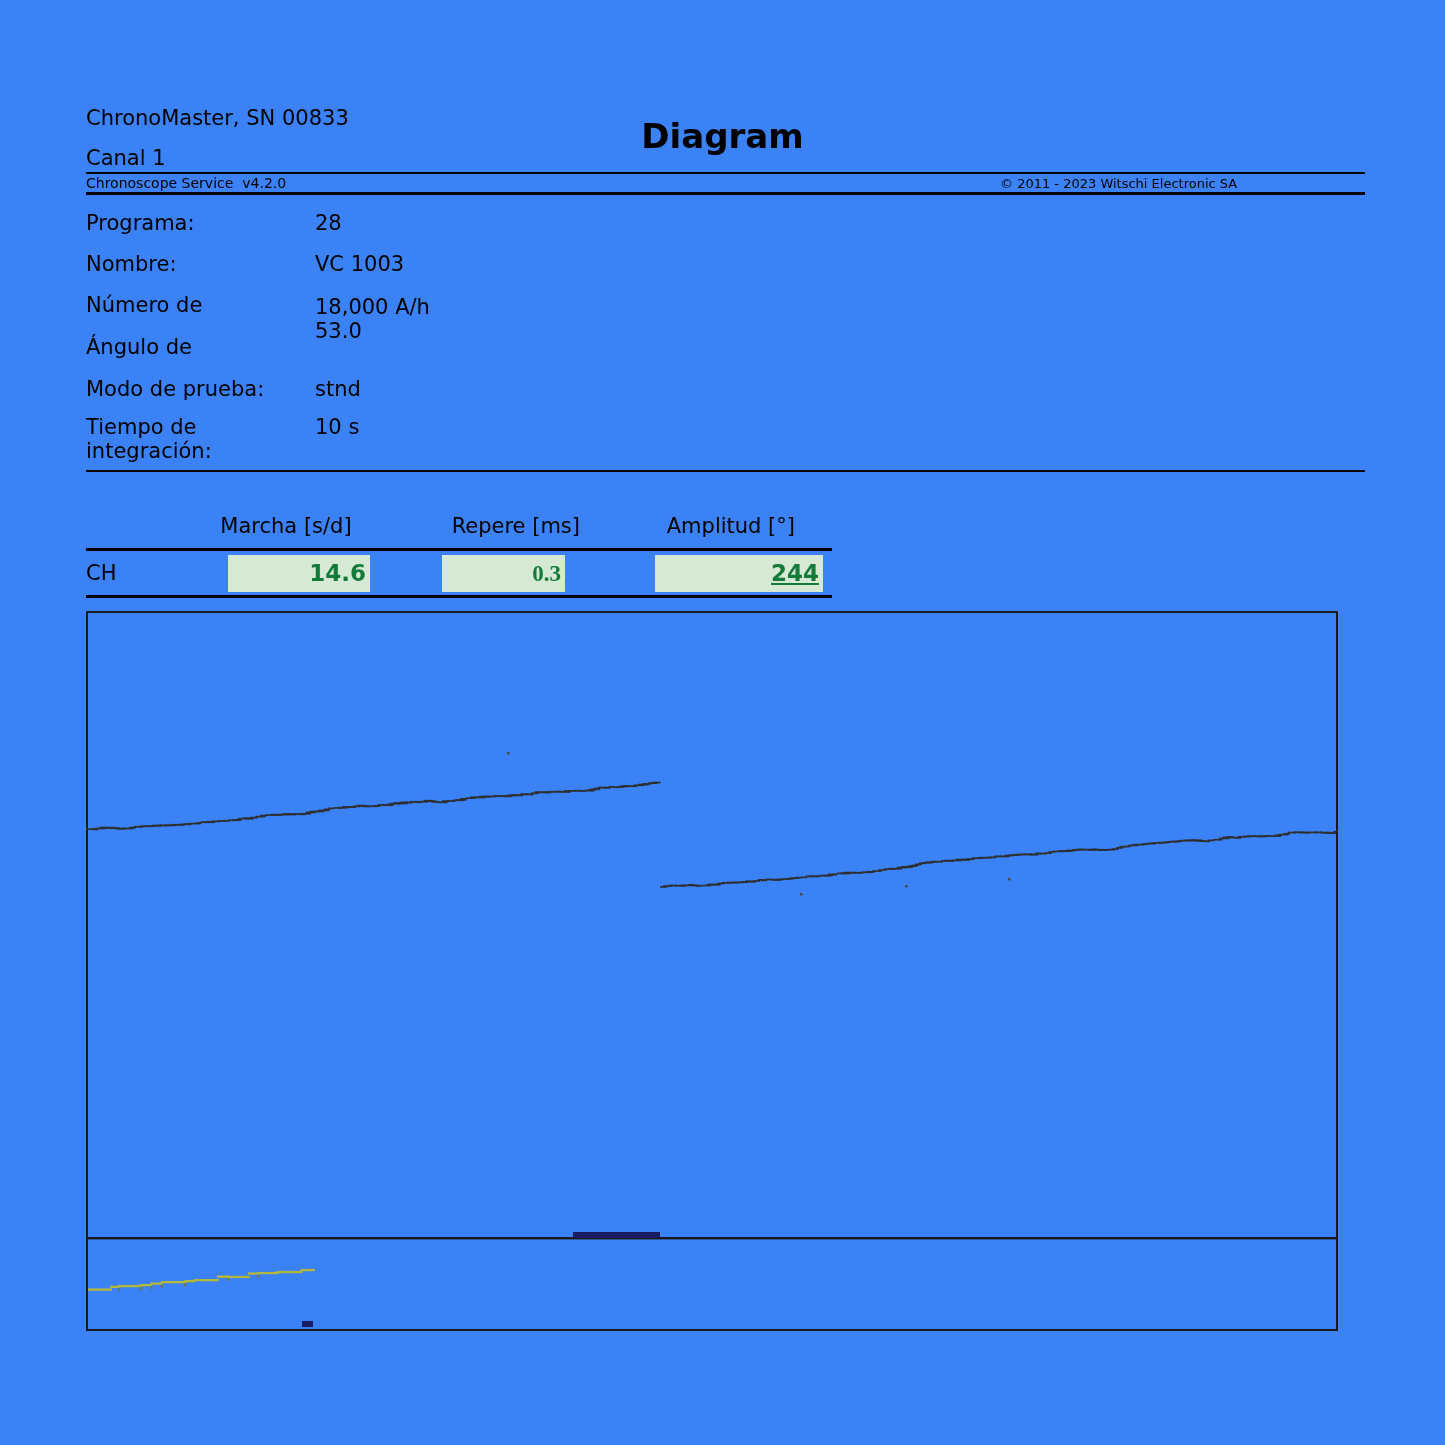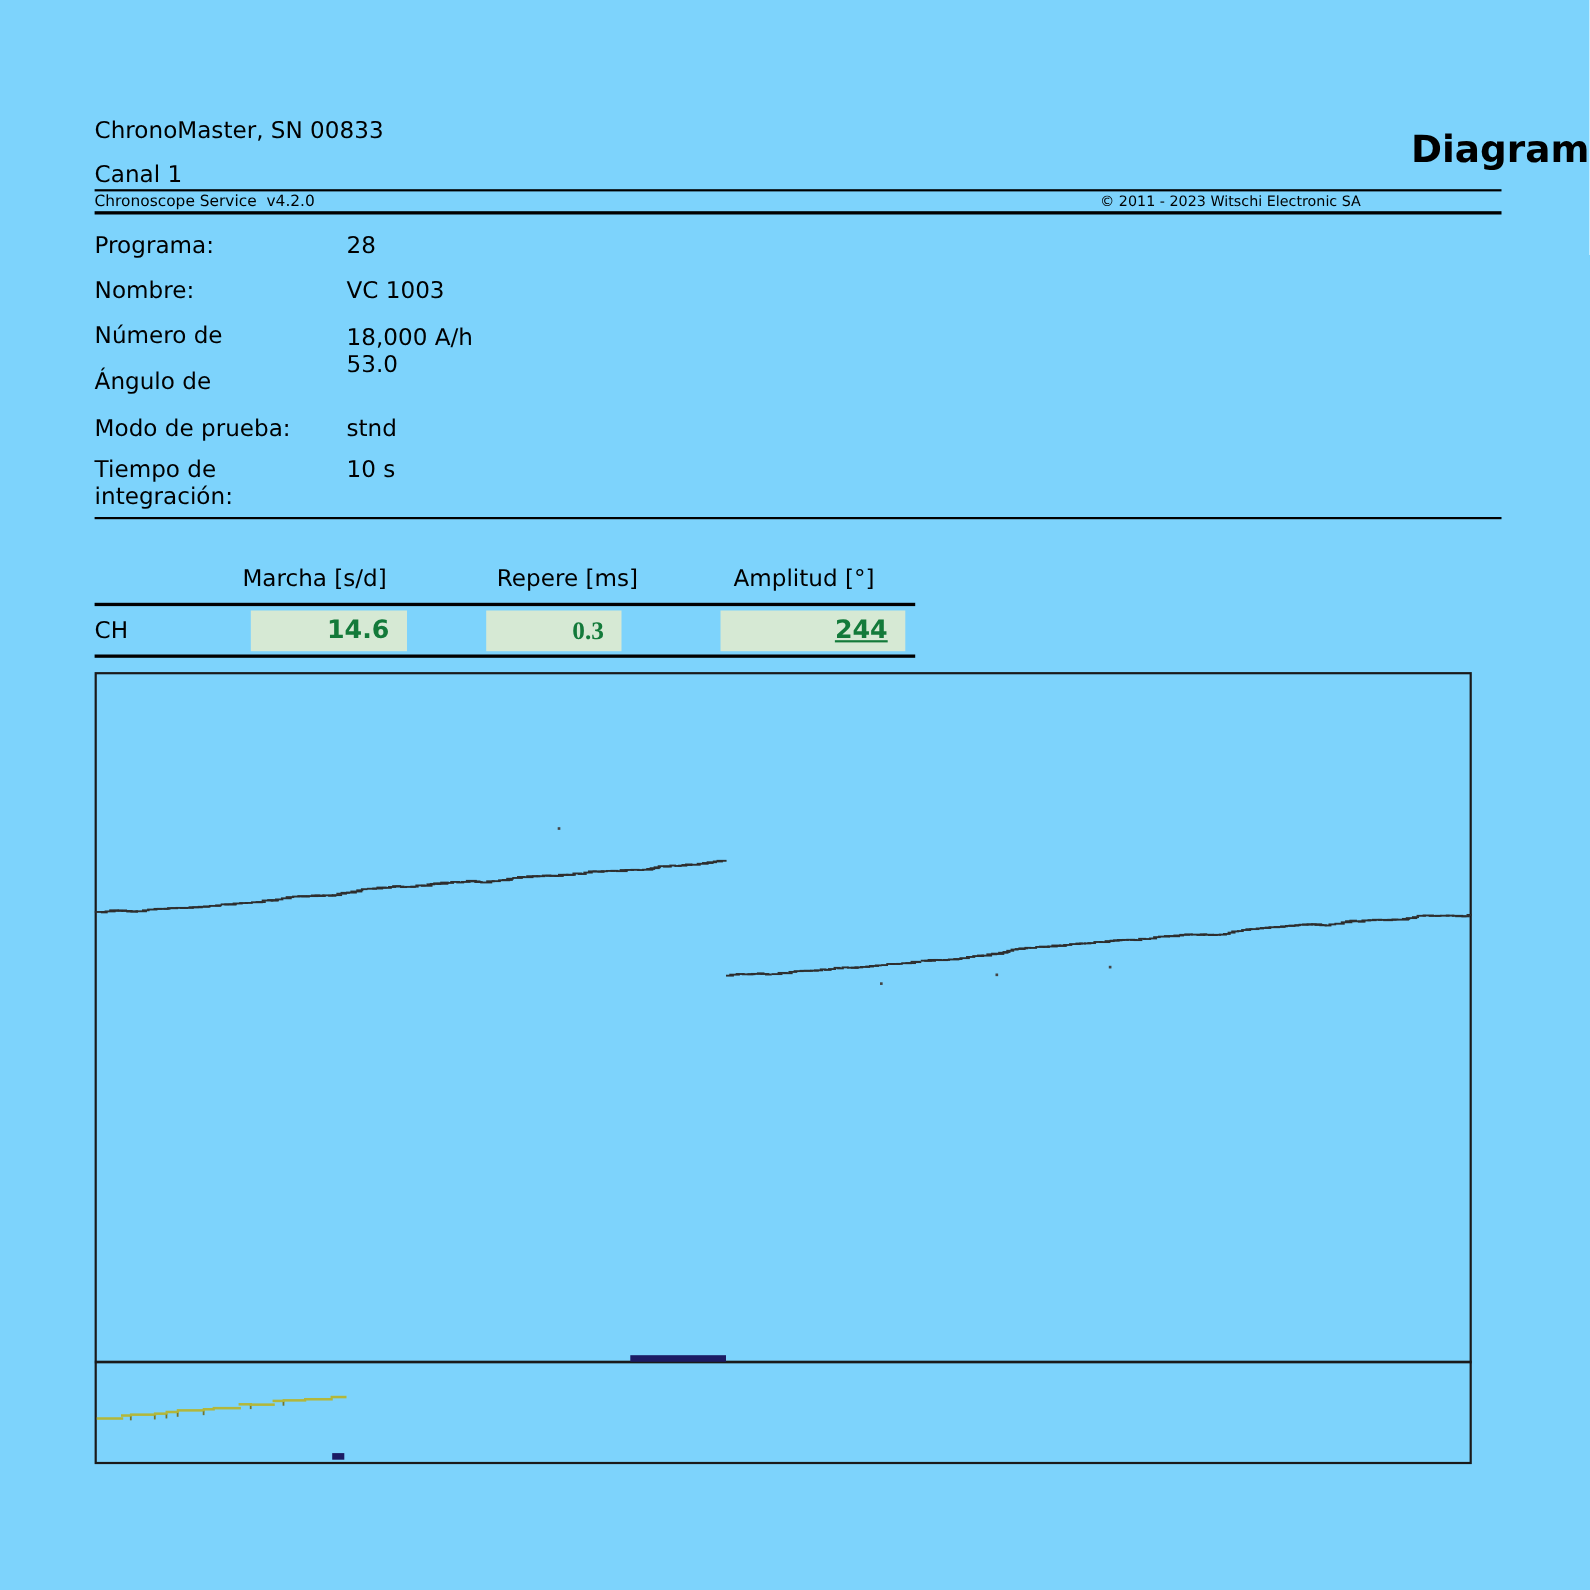--- a/index.html
+++ b/index.html
@@ -3,7 +3,7 @@
 <meta charset="utf-8">
 <style>
   html,body{margin:0;padding:0;background:#ffffff;}
-  .page{position:relative;width:1445px;height:1445px;background:#7dd3fc;
+  .page{position:relative;width:1445px;height:1445px;background:#3b82f6;
         font-family:"DejaVu Sans","Liberation Sans",sans-serif;color:#000;overflow:hidden;}
   .abs{position:absolute;}
 

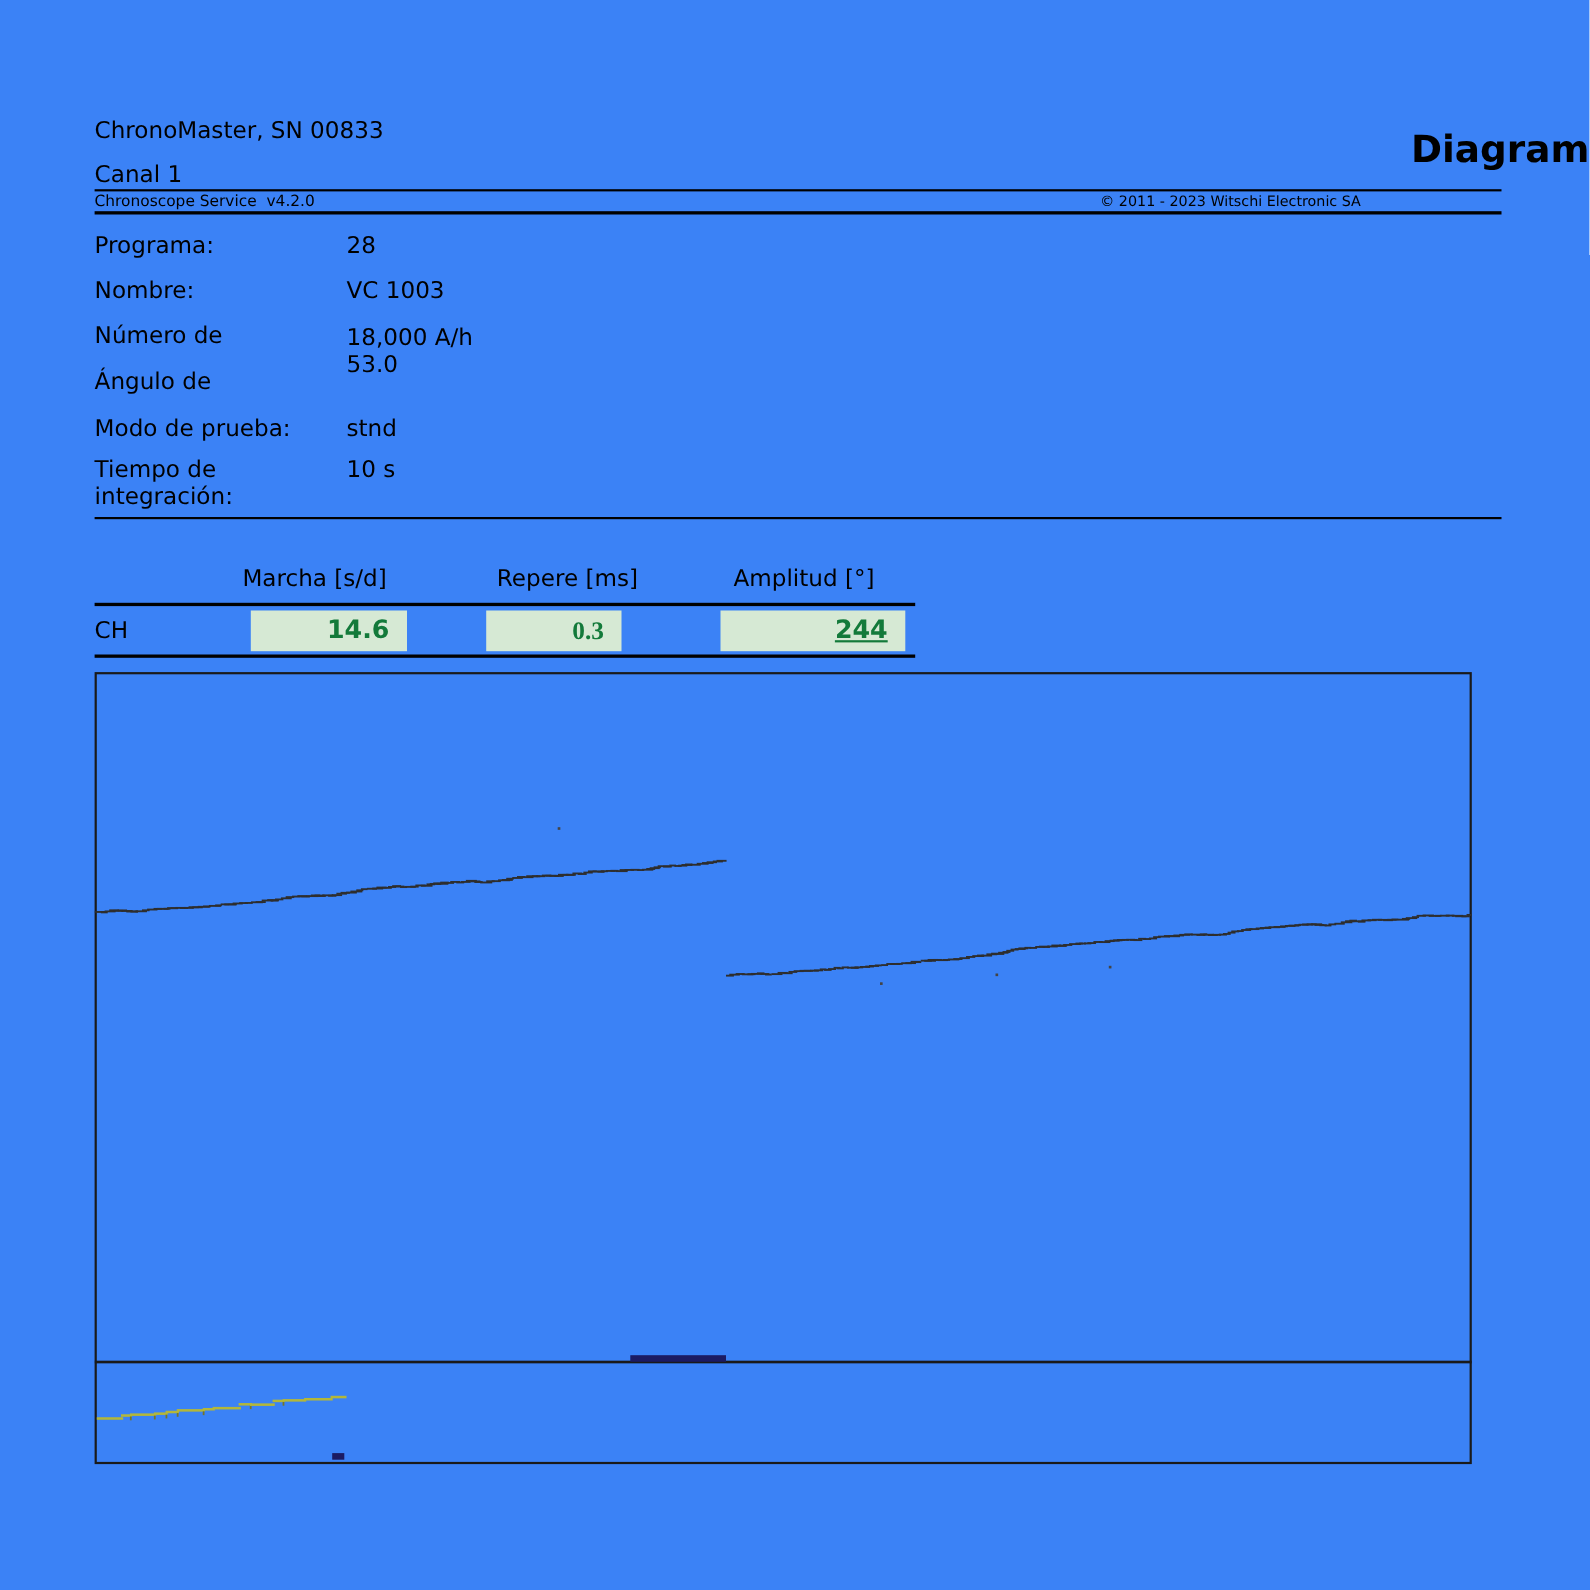--- a/index.html
+++ b/index.html
@@ -10,7 +10,7 @@
   
   .hdr-device{left:86px;top:106px;font-size:21px;}
   .hdr-channel{left:86px;top:146px;font-size:21px;}
-  .hdr-title{left:0;top:116px;width:1445px;text-align:right;font-size:34px;font-weight:bold;}
+  .hdr-title{left:0;top:116px;width:1445px;text-align:center;font-size:34px;font-weight:bold;}
   .hdr-datetime{left:1000px;top:107px;width:363px;text-align:right;font-size:20px;}
   .rule{background:#000;}
   .rule-band-top{left:86px;top:172px;width:1279px;height:1.5px;}

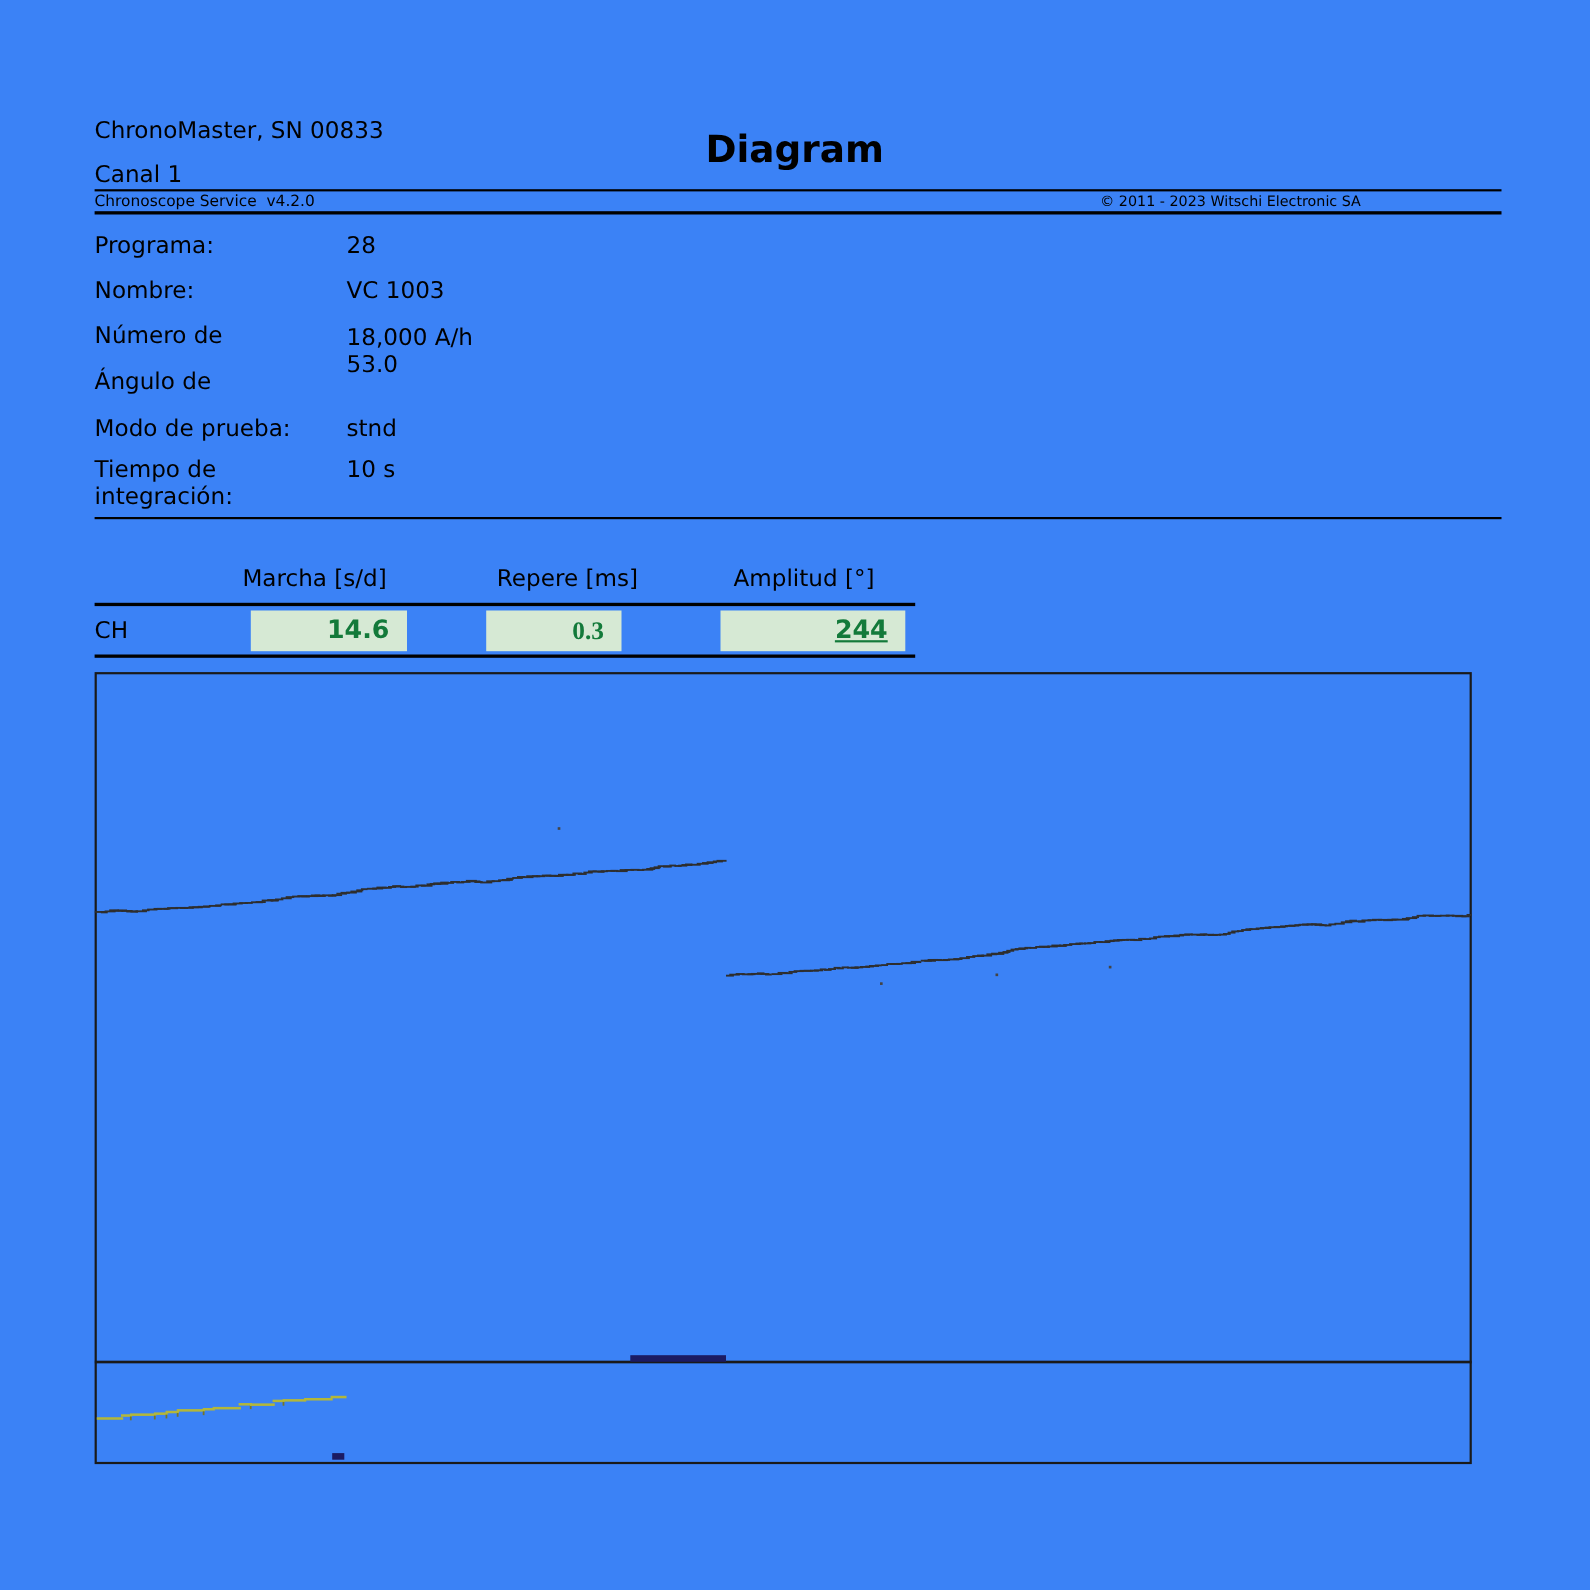--- a/index.html
+++ b/index.html
@@ -32,7 +32,7 @@
   .rule-tbl-bottom{left:86px;top:595px;width:746px;height:2.5px;}
   .ch-label{left:86px;top:561px;font-size:21px;}
   .mcell{top:555px;height:37px;line-height:37px;text-align:right;
-         font-size:23px;font-weight:bold;padding-right:16px;box-sizing:border-box;}
+         font-size:23px;font-weight:bold;padding-right:4px;box-sizing:border-box;}
   .mcell-1{left:228px;width:142px;}
   .mcell-2{left:442px;width:123px;font-family:Liberation Serif, serif;}
   .mcell-3{left:655px;width:168px;text-decoration:underline;}

